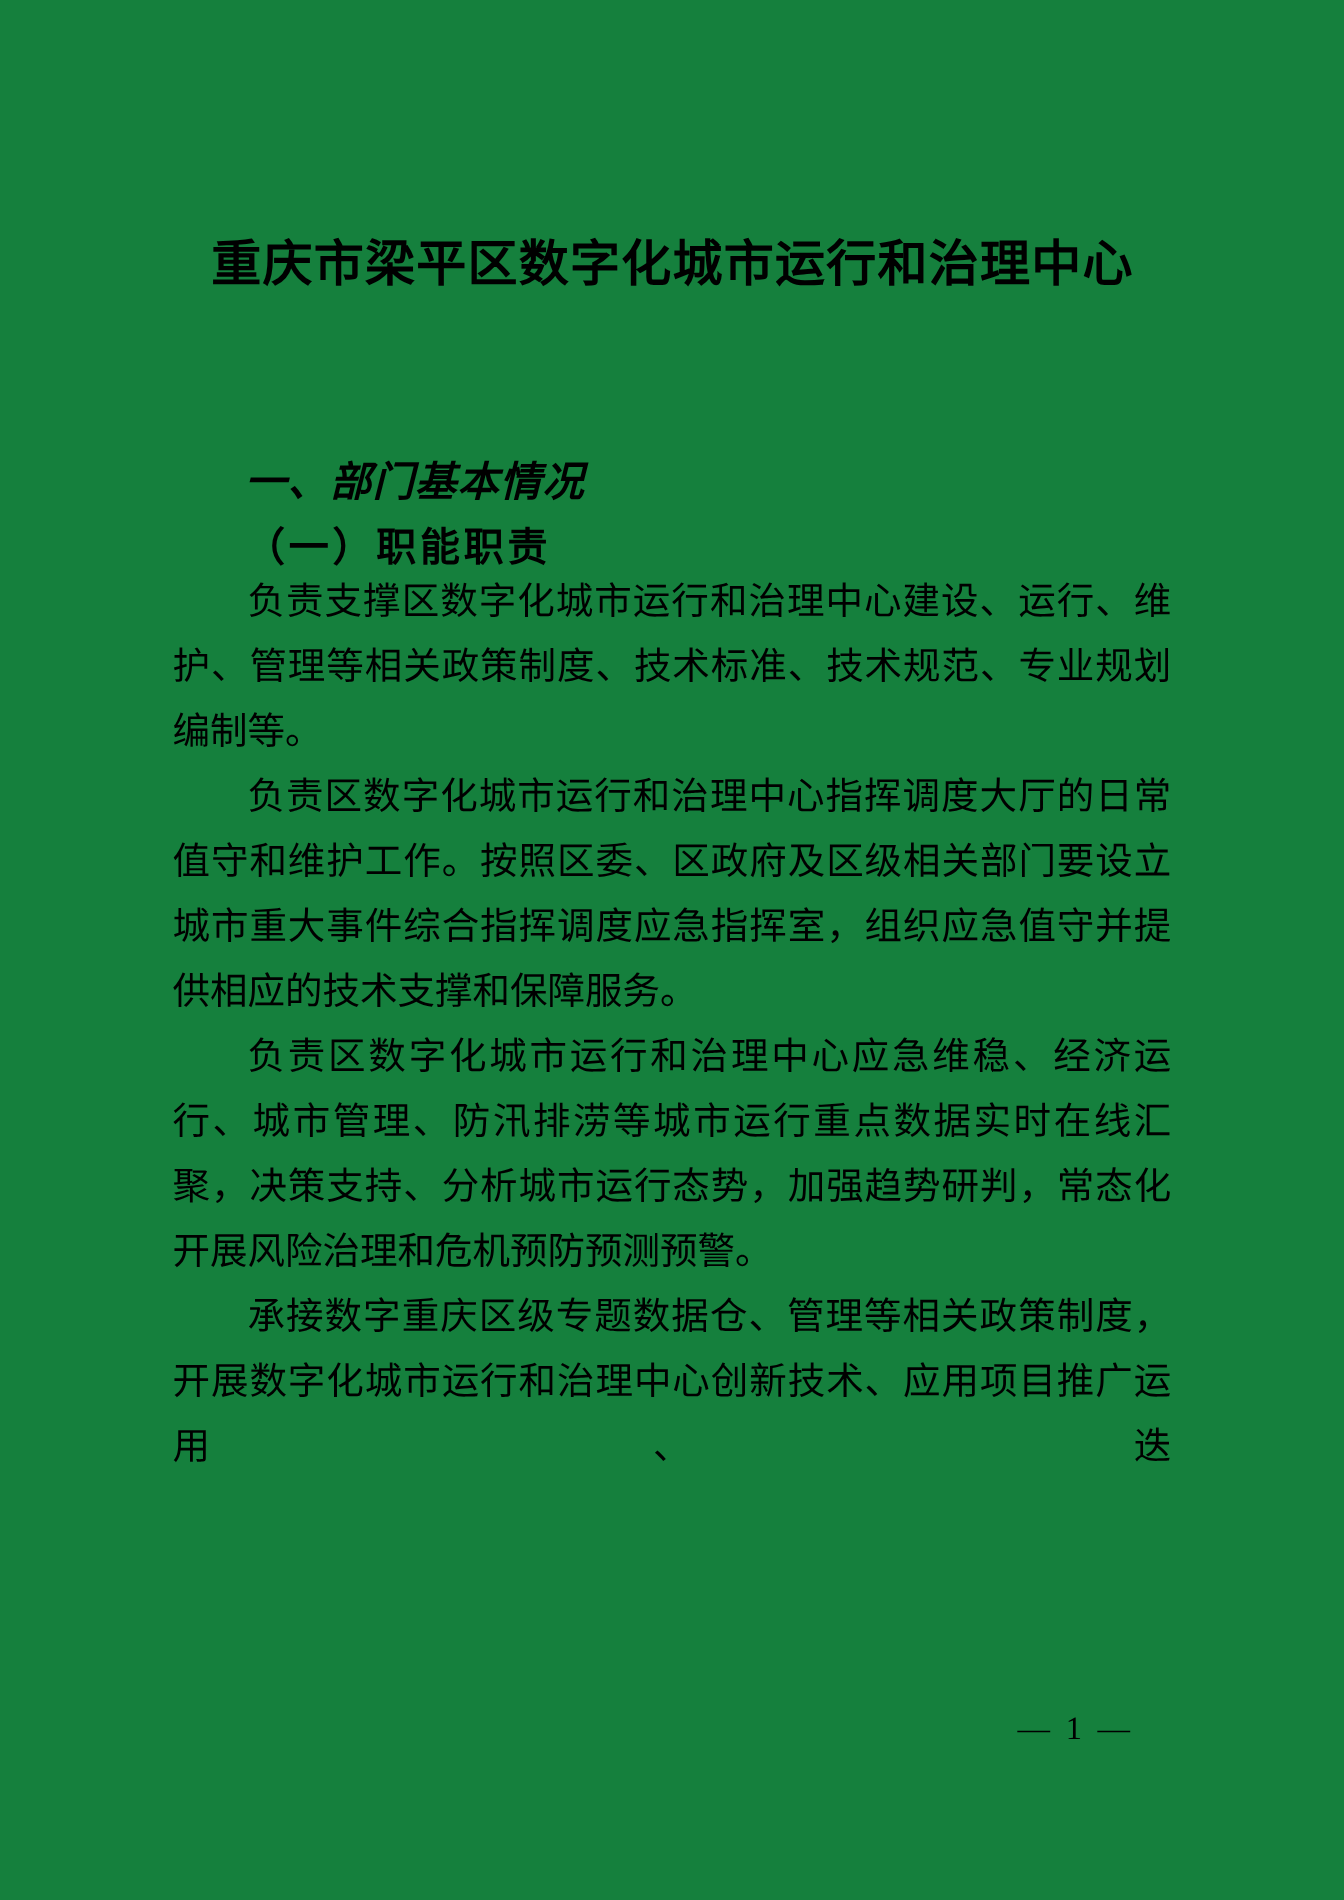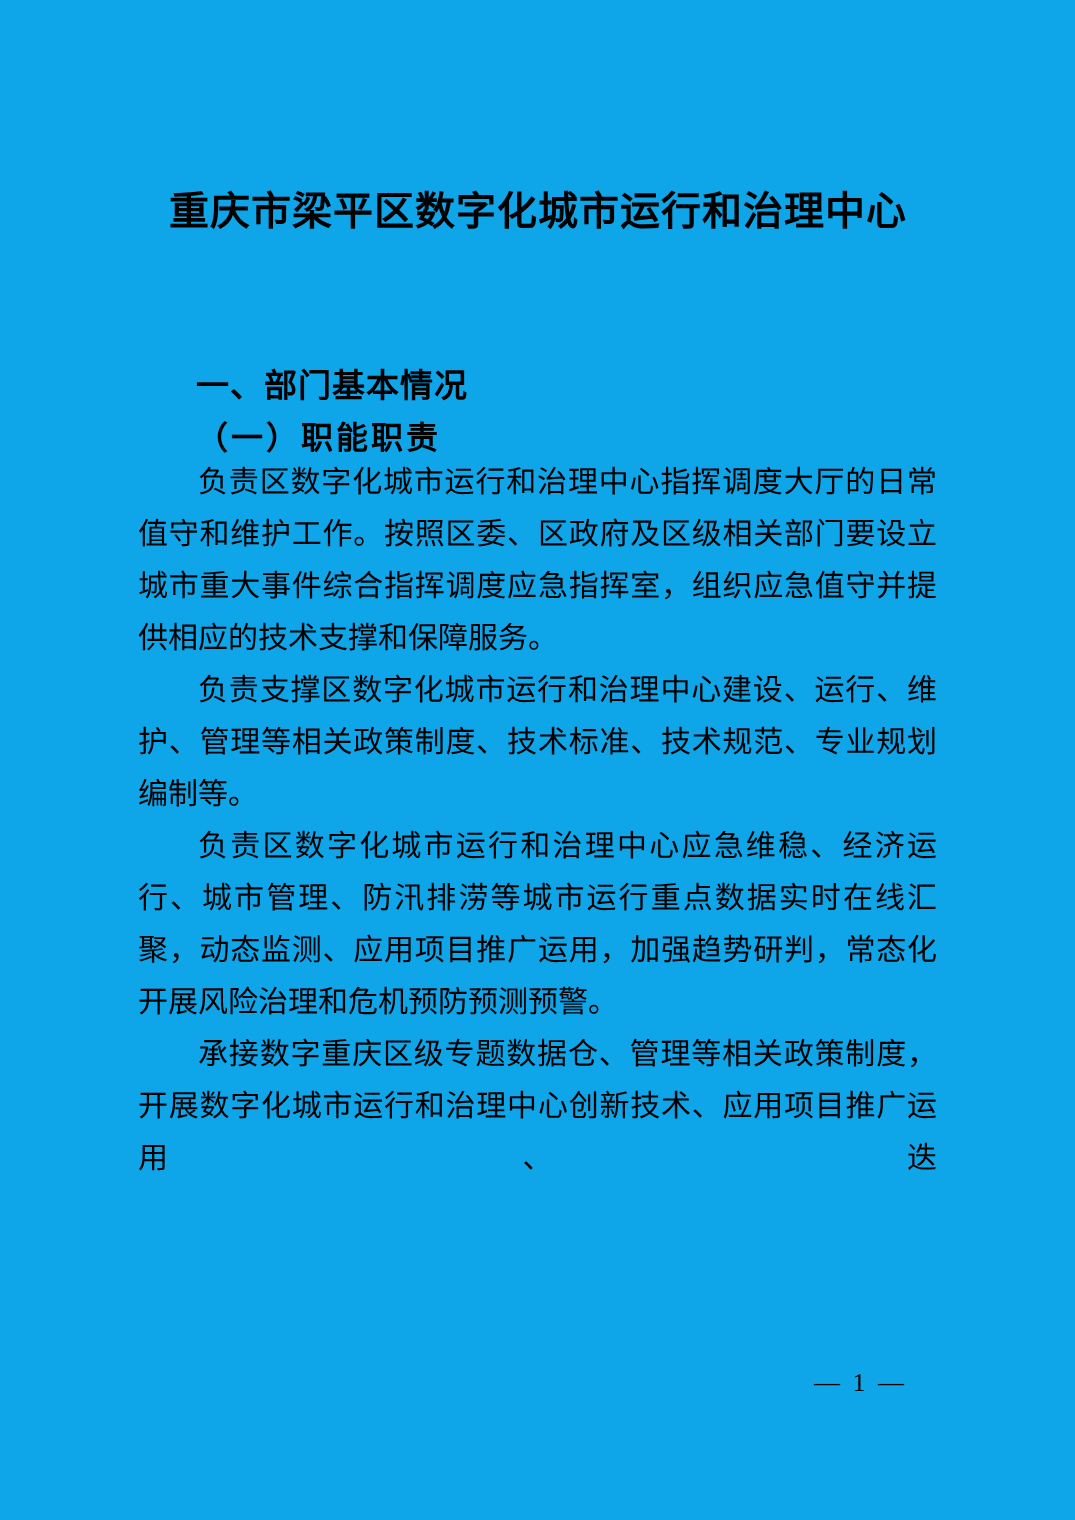--- a/index.html
+++ b/index.html
@@ -11,7 +11,7 @@
     position: relative;
     width: 1075px;
     height: 1520px;
-    background: #0ea5e9;
+    background: #15803d;
     color: #000000;
     font-family: "Liberation Serif", "DejaVu Serif", serif;
     overflow: hidden;

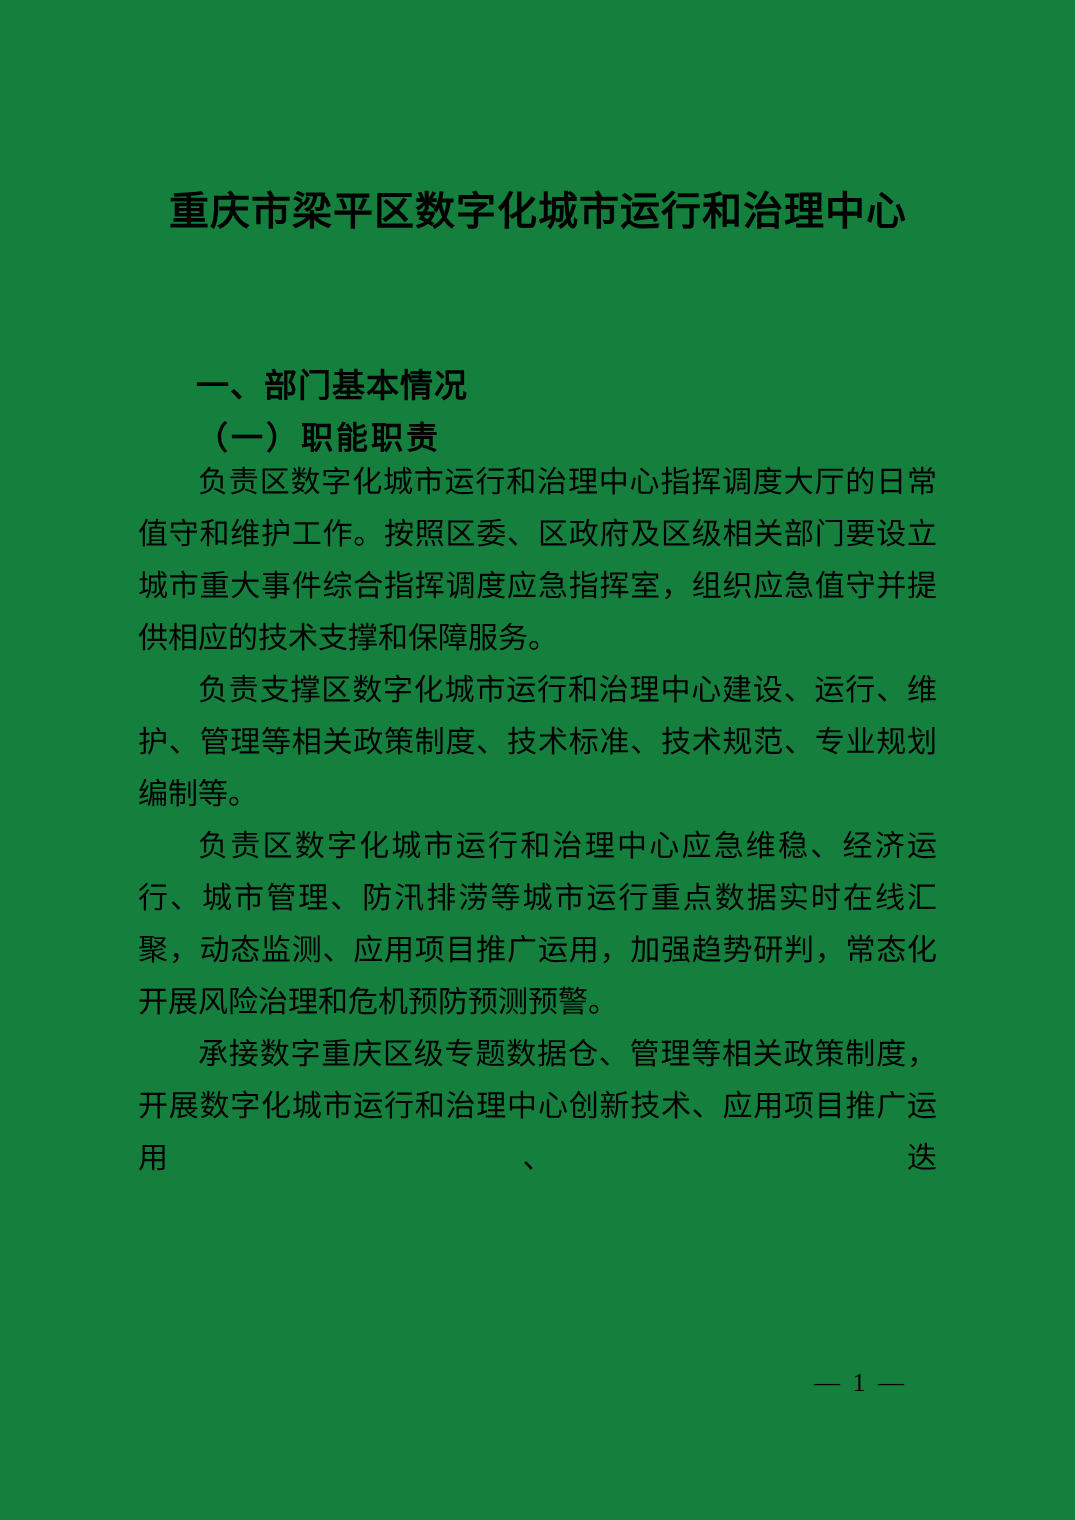--- a/index.html
+++ b/index.html
@@ -43,6 +43,7 @@
     line-height: 40px;
     letter-spacing: 1px;
     white-space: nowrap;
+    font-style: italic;
   }
   .h-subsection {
     position: absolute;

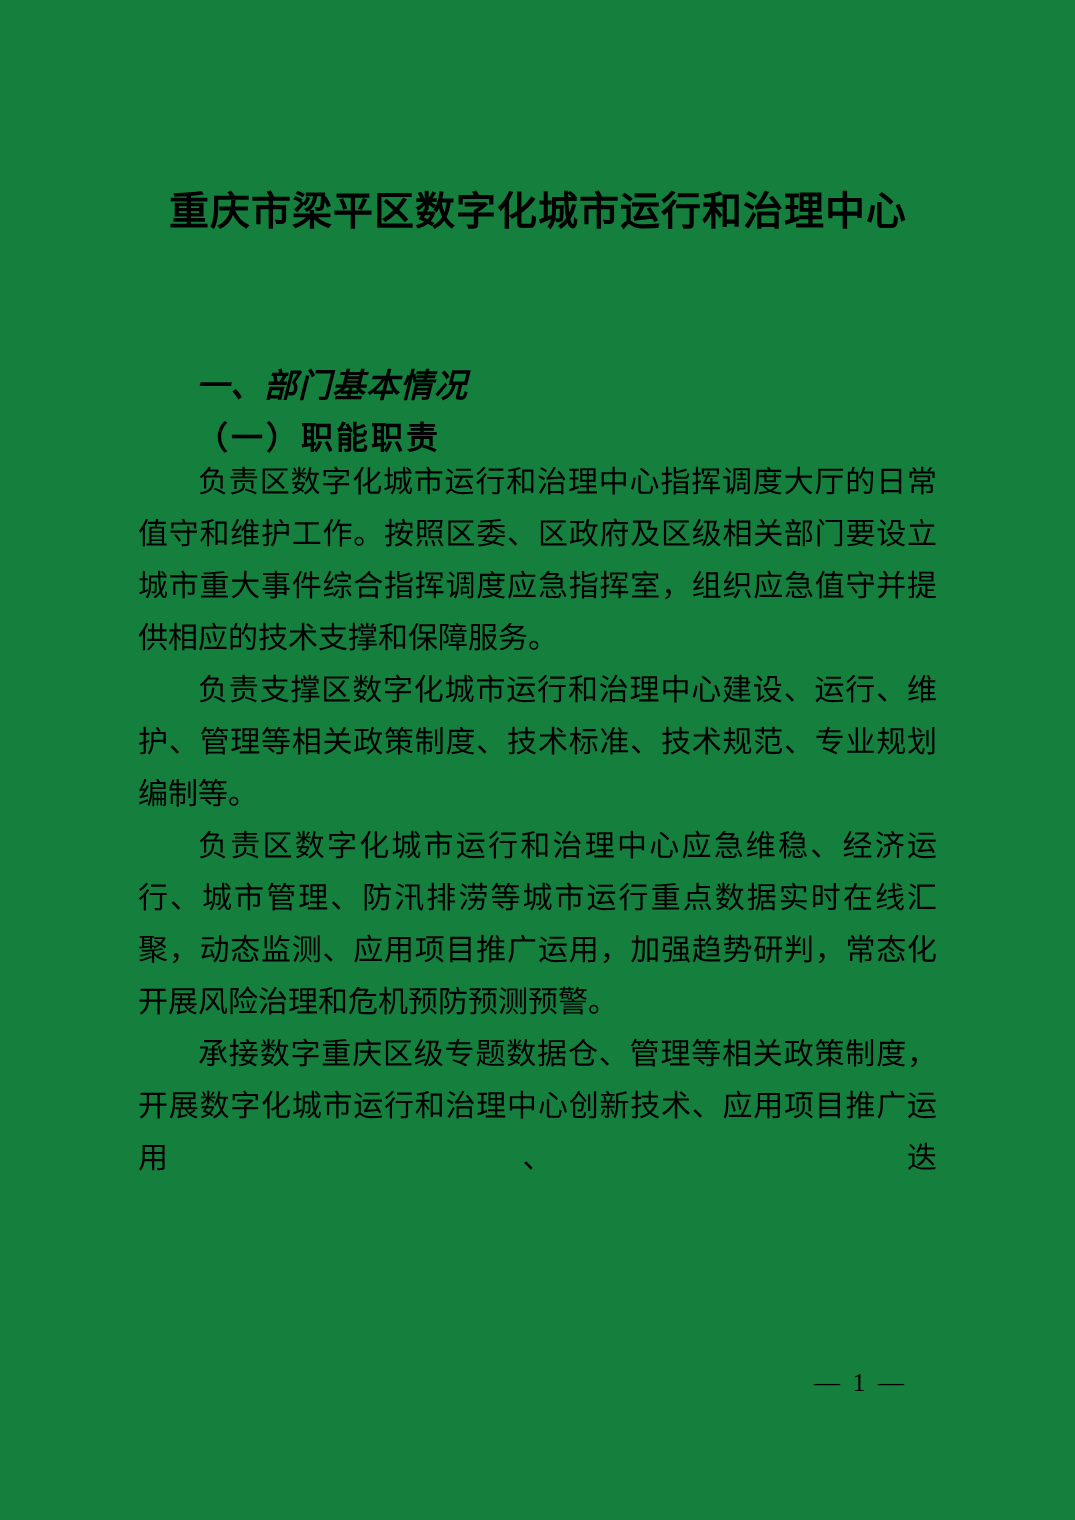--- a/index.html
+++ b/index.html
@@ -96,8 +96,8 @@
   <h3 class="h-subsection">（一）职能职责</h3>
 
   <div class="body-text">
+    <p>负责支撑区数字化城市运行和治理中心建设、运行、维护、管理等相关政策制度、技术标准、技术规范、专业规划编制等。</p>
     <p>负责区数字化城市运行和治理中心指挥调度大厅的日常值守和维护工作。按照区委、区政府及区级相关部门要设立城市重大事件综合指挥调度应急指挥室，组织应急值守并提供相应的技术支撑和保障服务。</p>
-    <p>负责支撑区数字化城市运行和治理中心建设、运行、维护、管理等相关政策制度、技术标准、技术规范、专业规划编制等。</p>
     <p>负责区数字化城市运行和治理中心应急维稳、经济运行、城市管理、防汛排涝等城市运行重点数据实时在线汇聚，动态监测、应用项目推广运用，加强趋势研判，常态化开展风险治理和危机预防预测预警。</p>
     <p class="force-justify">承接数字重庆区级专题数据仓、管理等相关政策制度，开展数字化城市运行和治理中心创新技术、应用项目推广运用、迭</p>
   </div>

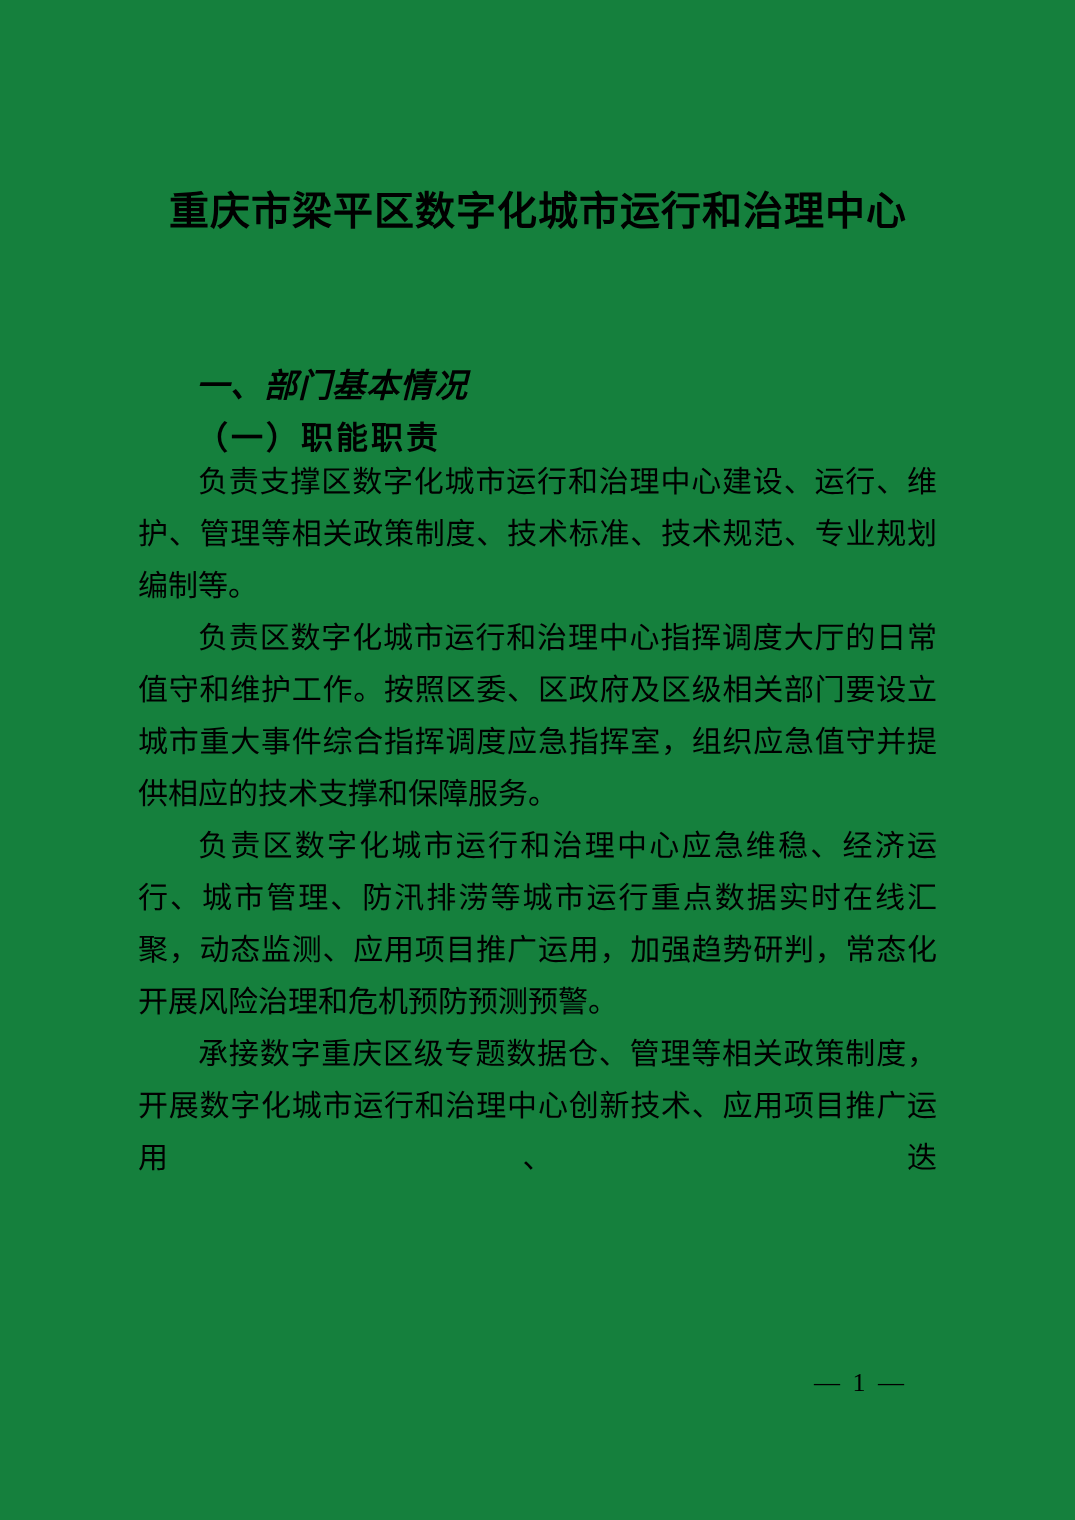--- a/index.html
+++ b/index.html
@@ -98,7 +98,7 @@
   <div class="body-text">
     <p>负责支撑区数字化城市运行和治理中心建设、运行、维护、管理等相关政策制度、技术标准、技术规范、专业规划编制等。</p>
     <p>负责区数字化城市运行和治理中心指挥调度大厅的日常值守和维护工作。按照区委、区政府及区级相关部门要设立城市重大事件综合指挥调度应急指挥室，组织应急值守并提供相应的技术支撑和保障服务。</p>
-    <p>负责区数字化城市运行和治理中心应急维稳、经济运行、城市管理、防汛排涝等城市运行重点数据实时在线汇聚，动态监测、应用项目推广运用，加强趋势研判，常态化开展风险治理和危机预防预测预警。</p>
+    <p>负责区数字化城市运行和治理中心应急维稳、经济运行、城市管理、防汛排涝等城市运行重点数据实时在线汇聚，决策支持、分析城市运行态势，加强趋势研判，常态化开展风险治理和危机预防预测预警。</p>
     <p class="force-justify">承接数字重庆区级专题数据仓、管理等相关政策制度，开展数字化城市运行和治理中心创新技术、应用项目推广运用、迭</p>
   </div>
 

